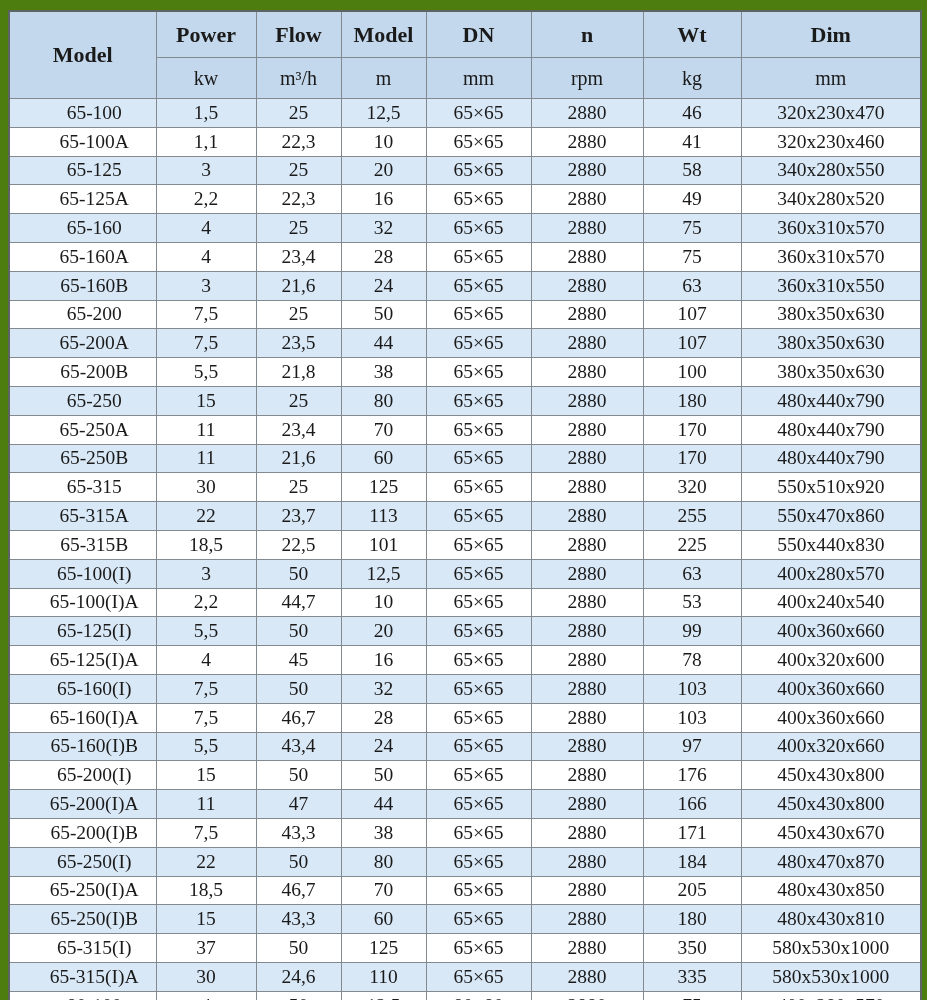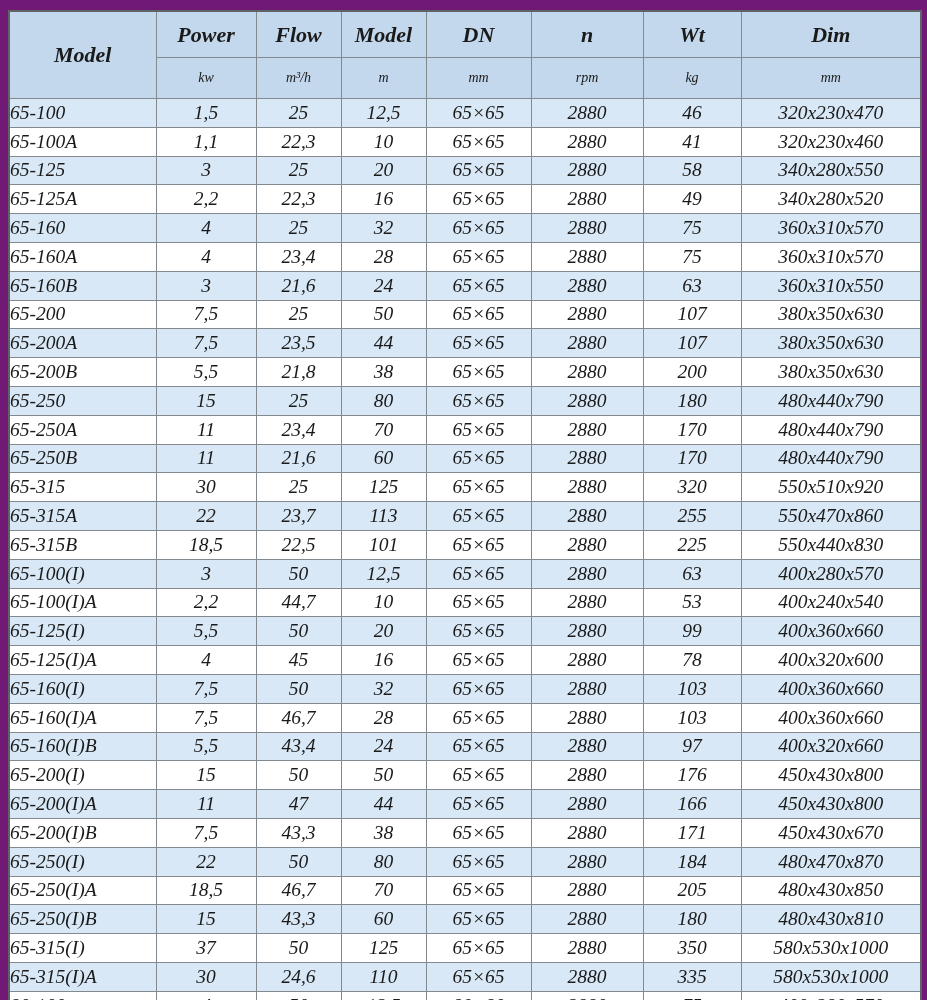--- a/index.html
+++ b/index.html
@@ -12,10 +12,9 @@
     width: 927px;
     height: 1000px;
     overflow: hidden;
-    background: #701a75;
+    background: #4d7c0f;
     font-family: "Liberation Serif", "DejaVu Serif", serif;
     color: var(--text, #1a1a1a);
-    font-style: italic;
   }
   table.spec-table {
     position: absolute;

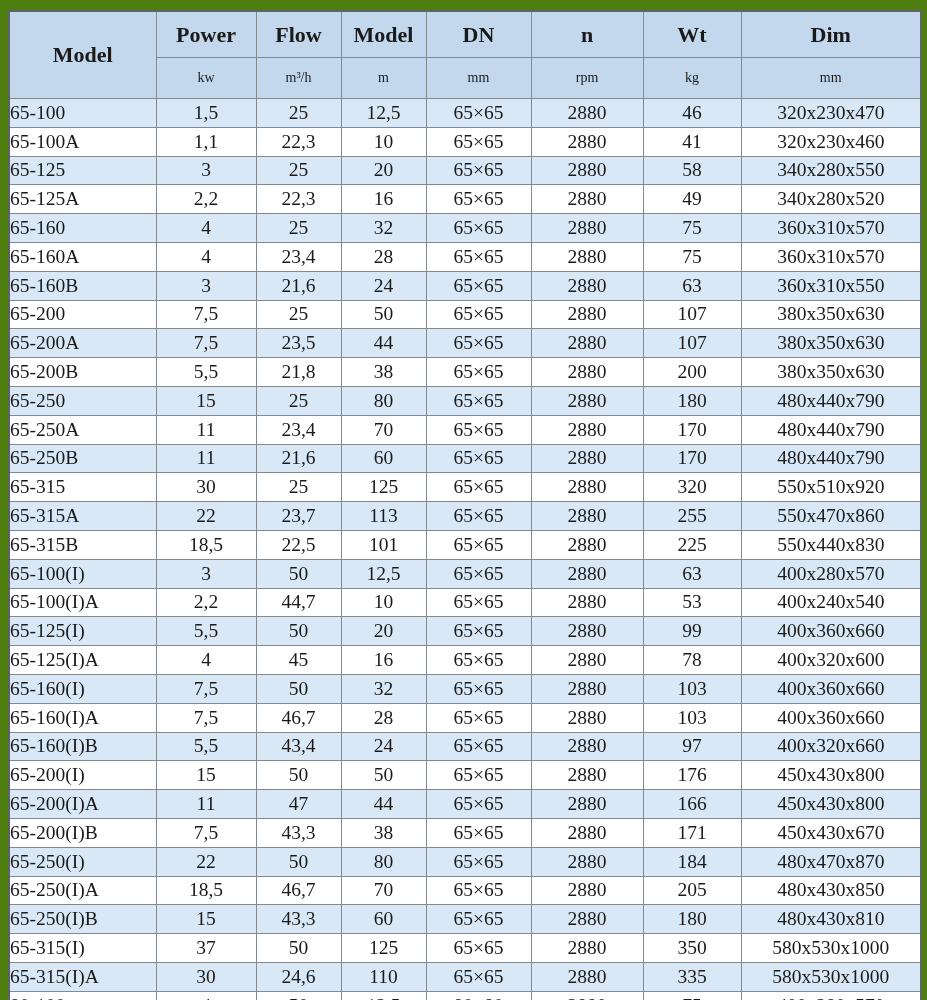--- a/index.html
+++ b/index.html
@@ -43,7 +43,7 @@
   }
   .spec-table thead tr.units th {
     height: 40px;
-    font-size: 14px;
+    font-size: 20px;
     font-weight: normal;
   }
   .spec-table th.model-head {

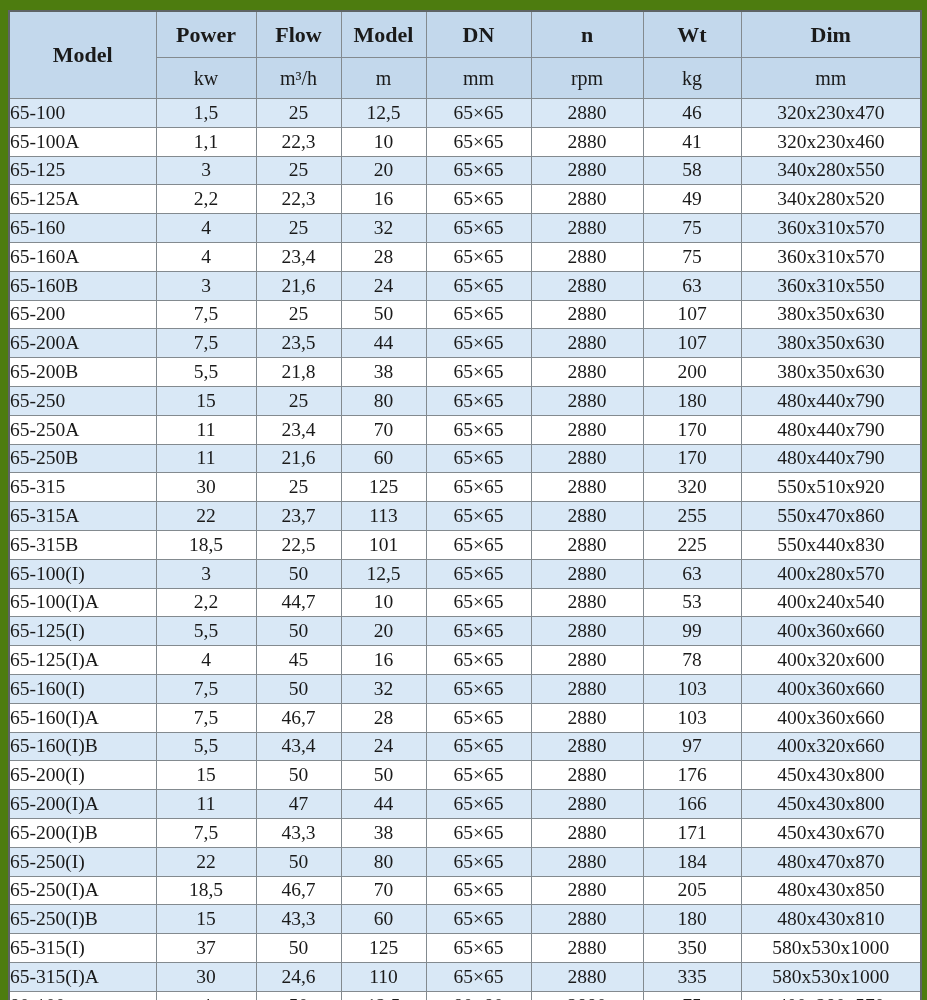--- a/index.html
+++ b/index.html
@@ -55,8 +55,8 @@
     font-size: 19.5px;
   }
   .spec-table tbody td.cell-model {
-    text-align: left;
-    padding-left: 0;
+    text-align: center;
+    padding-left: 23px;
     margin-left: 44px;
   }
   .spec-table tbody tr.row-blue td {

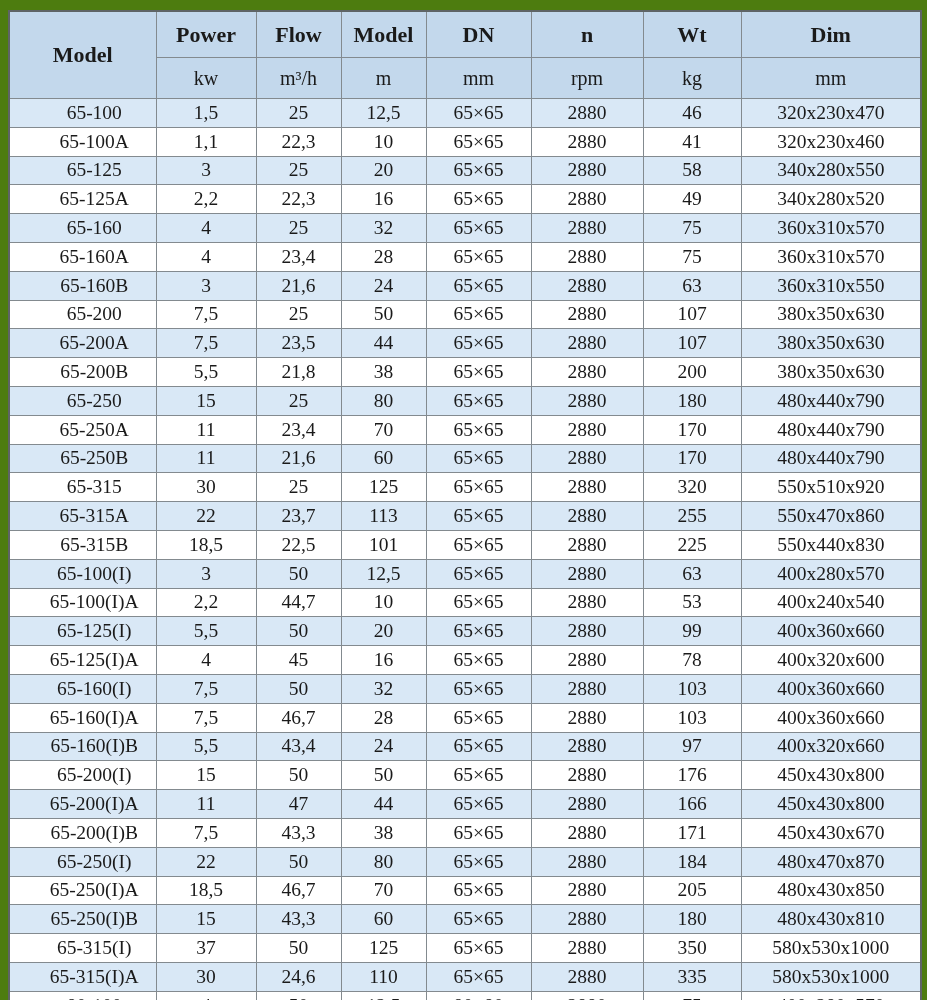--- a/index.html
+++ b/index.html
@@ -208,7 +208,7 @@
           <td>38</td>
           <td>65×65</td>
           <td>2880</td>
-          <td>200</td>
+          <td>100</td>
           <td>380x350x630</td>
         </tr>
         <tr class="row-blue">

